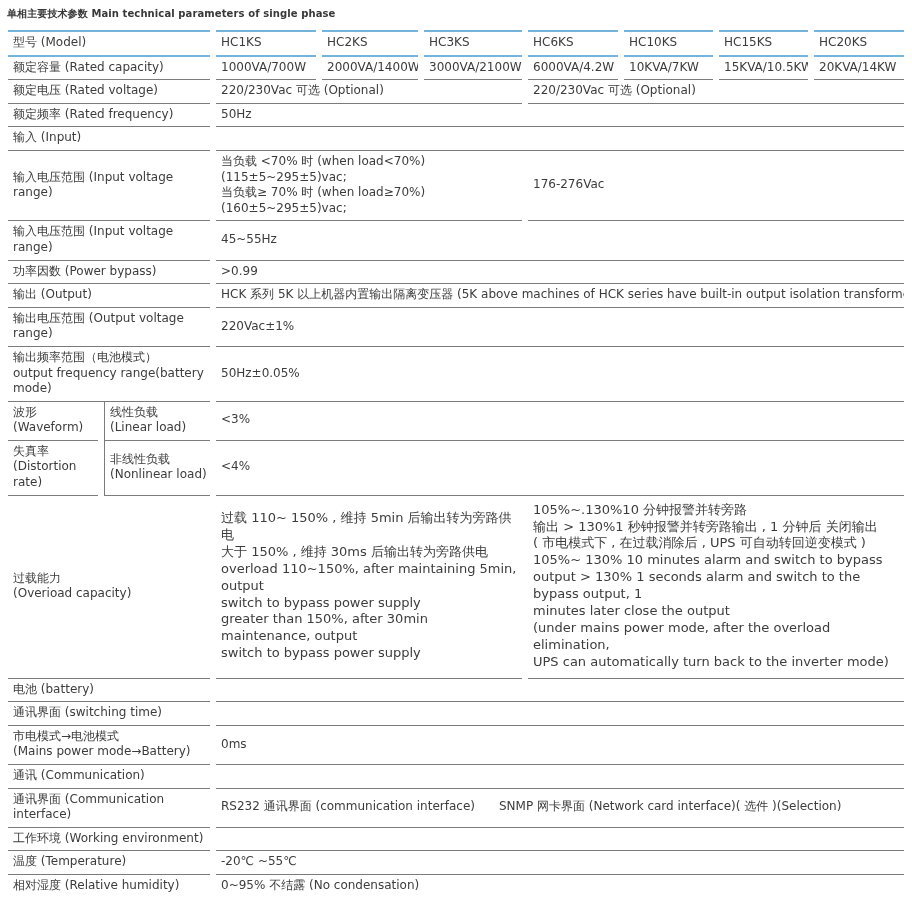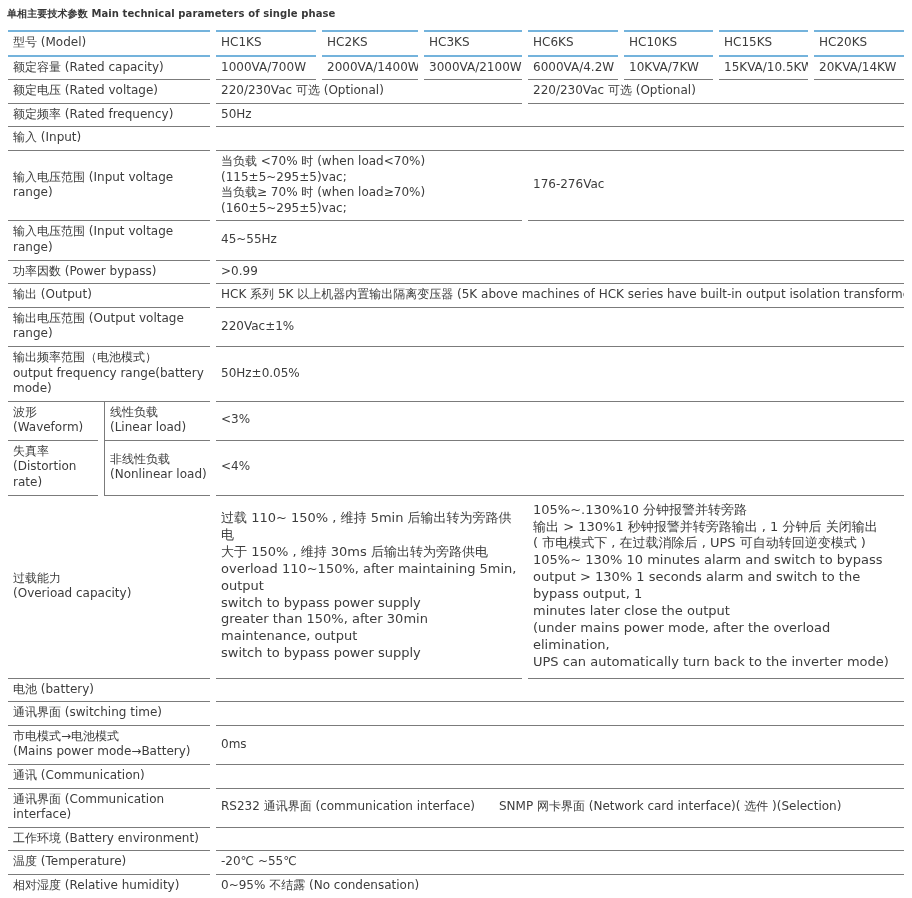--- a/index.html
+++ b/index.html
@@ -163,7 +163,7 @@
         <td colspan="7" class="val nw">RS232 通讯界面 (communication interface)　　SNMP 网卡界面 (Network  card interface)( 选件 )(Selection)</td>
       </tr>
       <tr>
-        <td colspan="2" class="lbl">工作环境 (Battery environment)</td>
+        <td colspan="2" class="lbl">工作环境 (Working environment)</td>
         <td colspan="7" class="val"></td>
       </tr>
       <tr>

